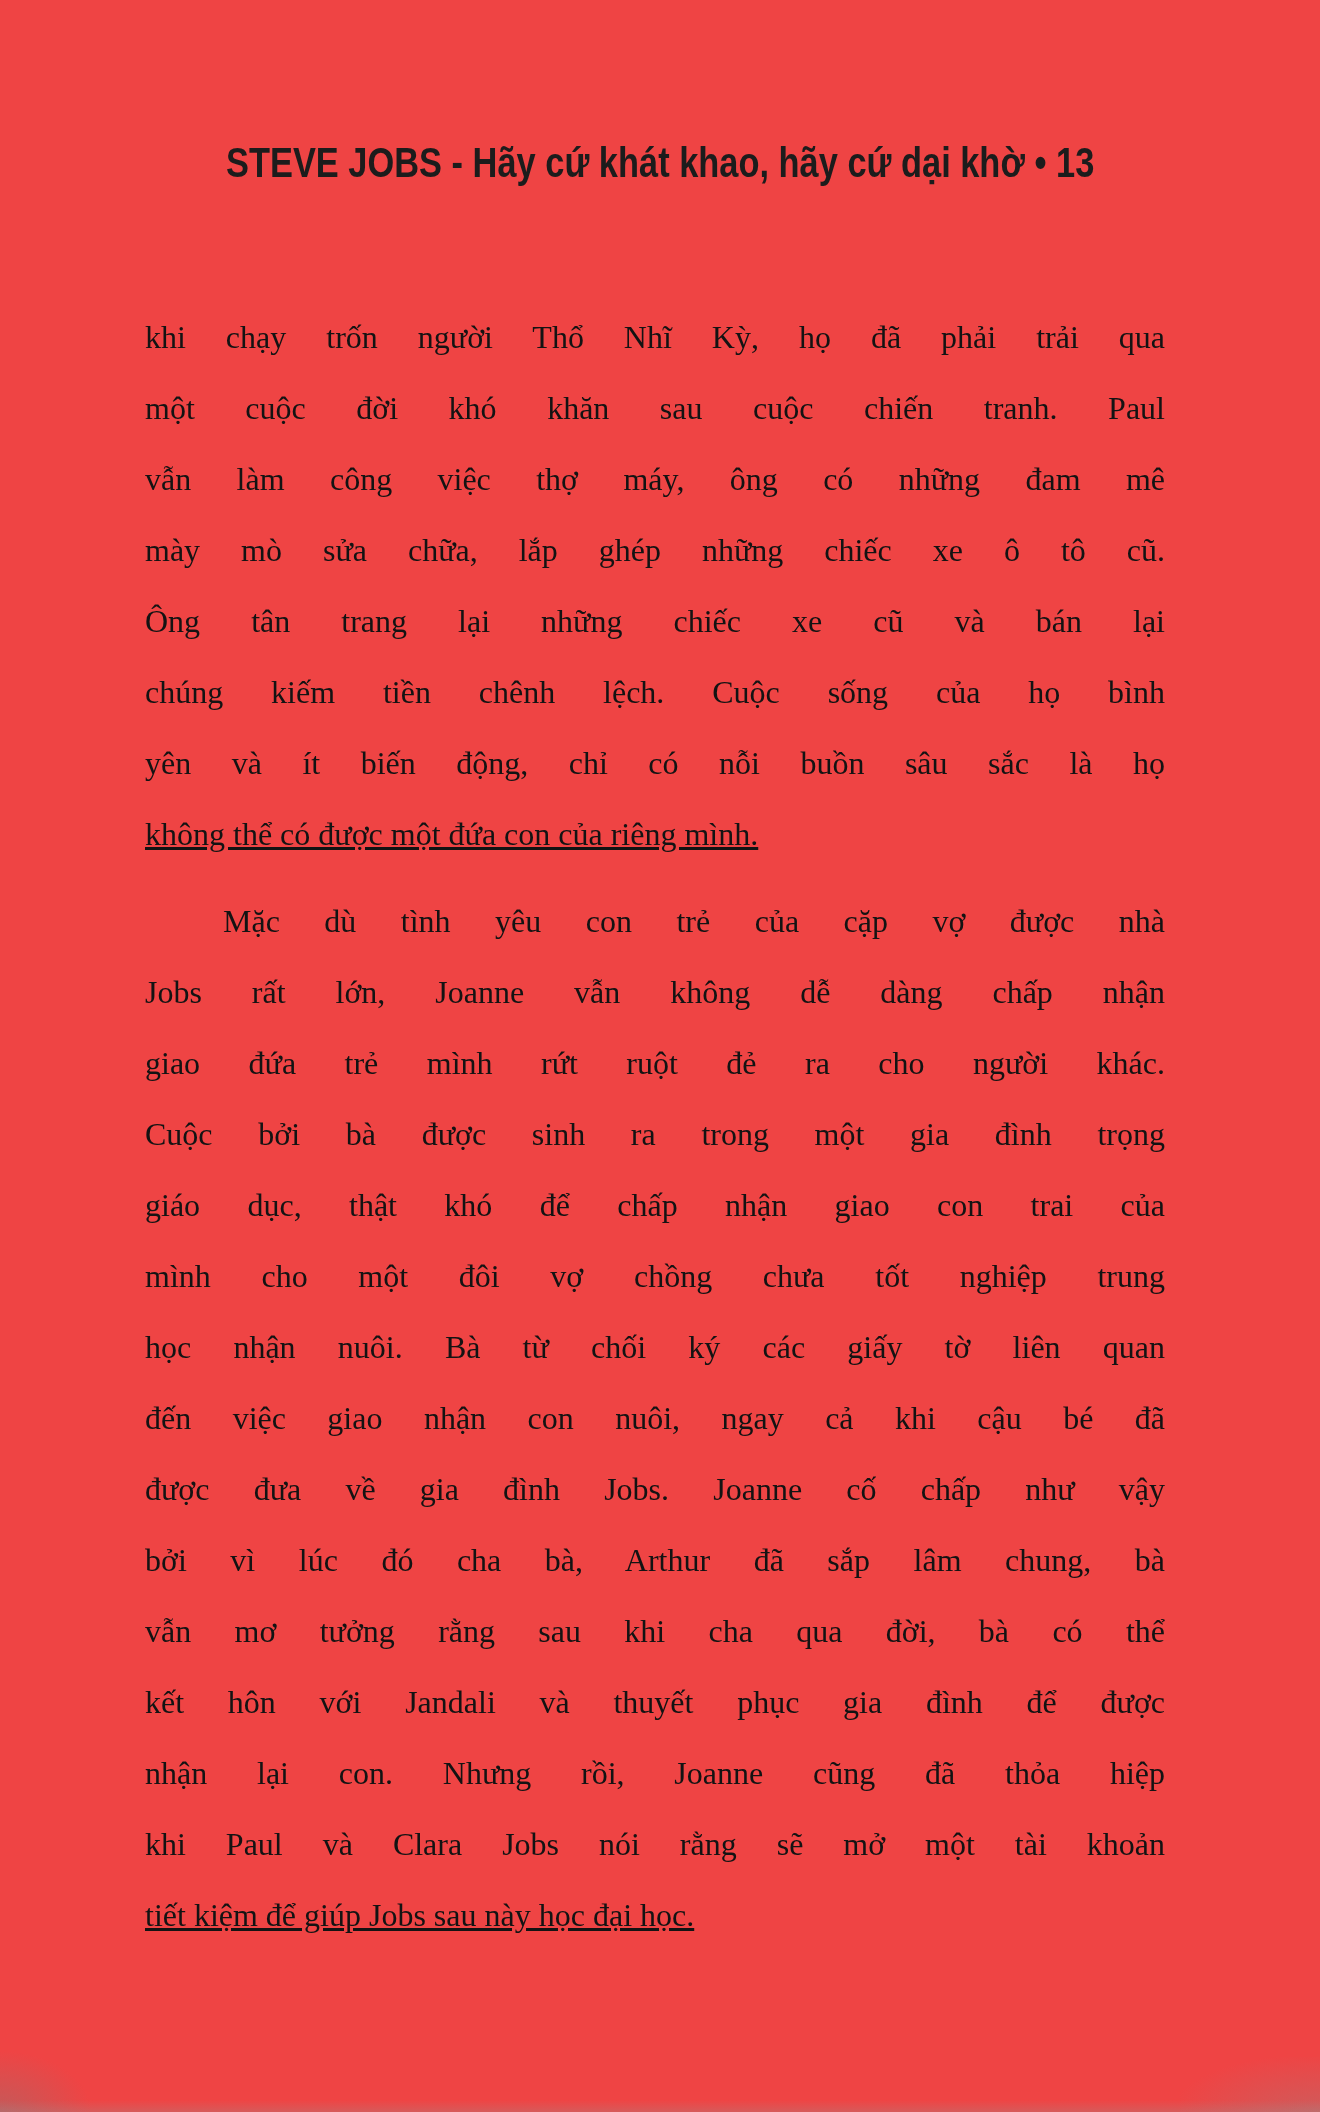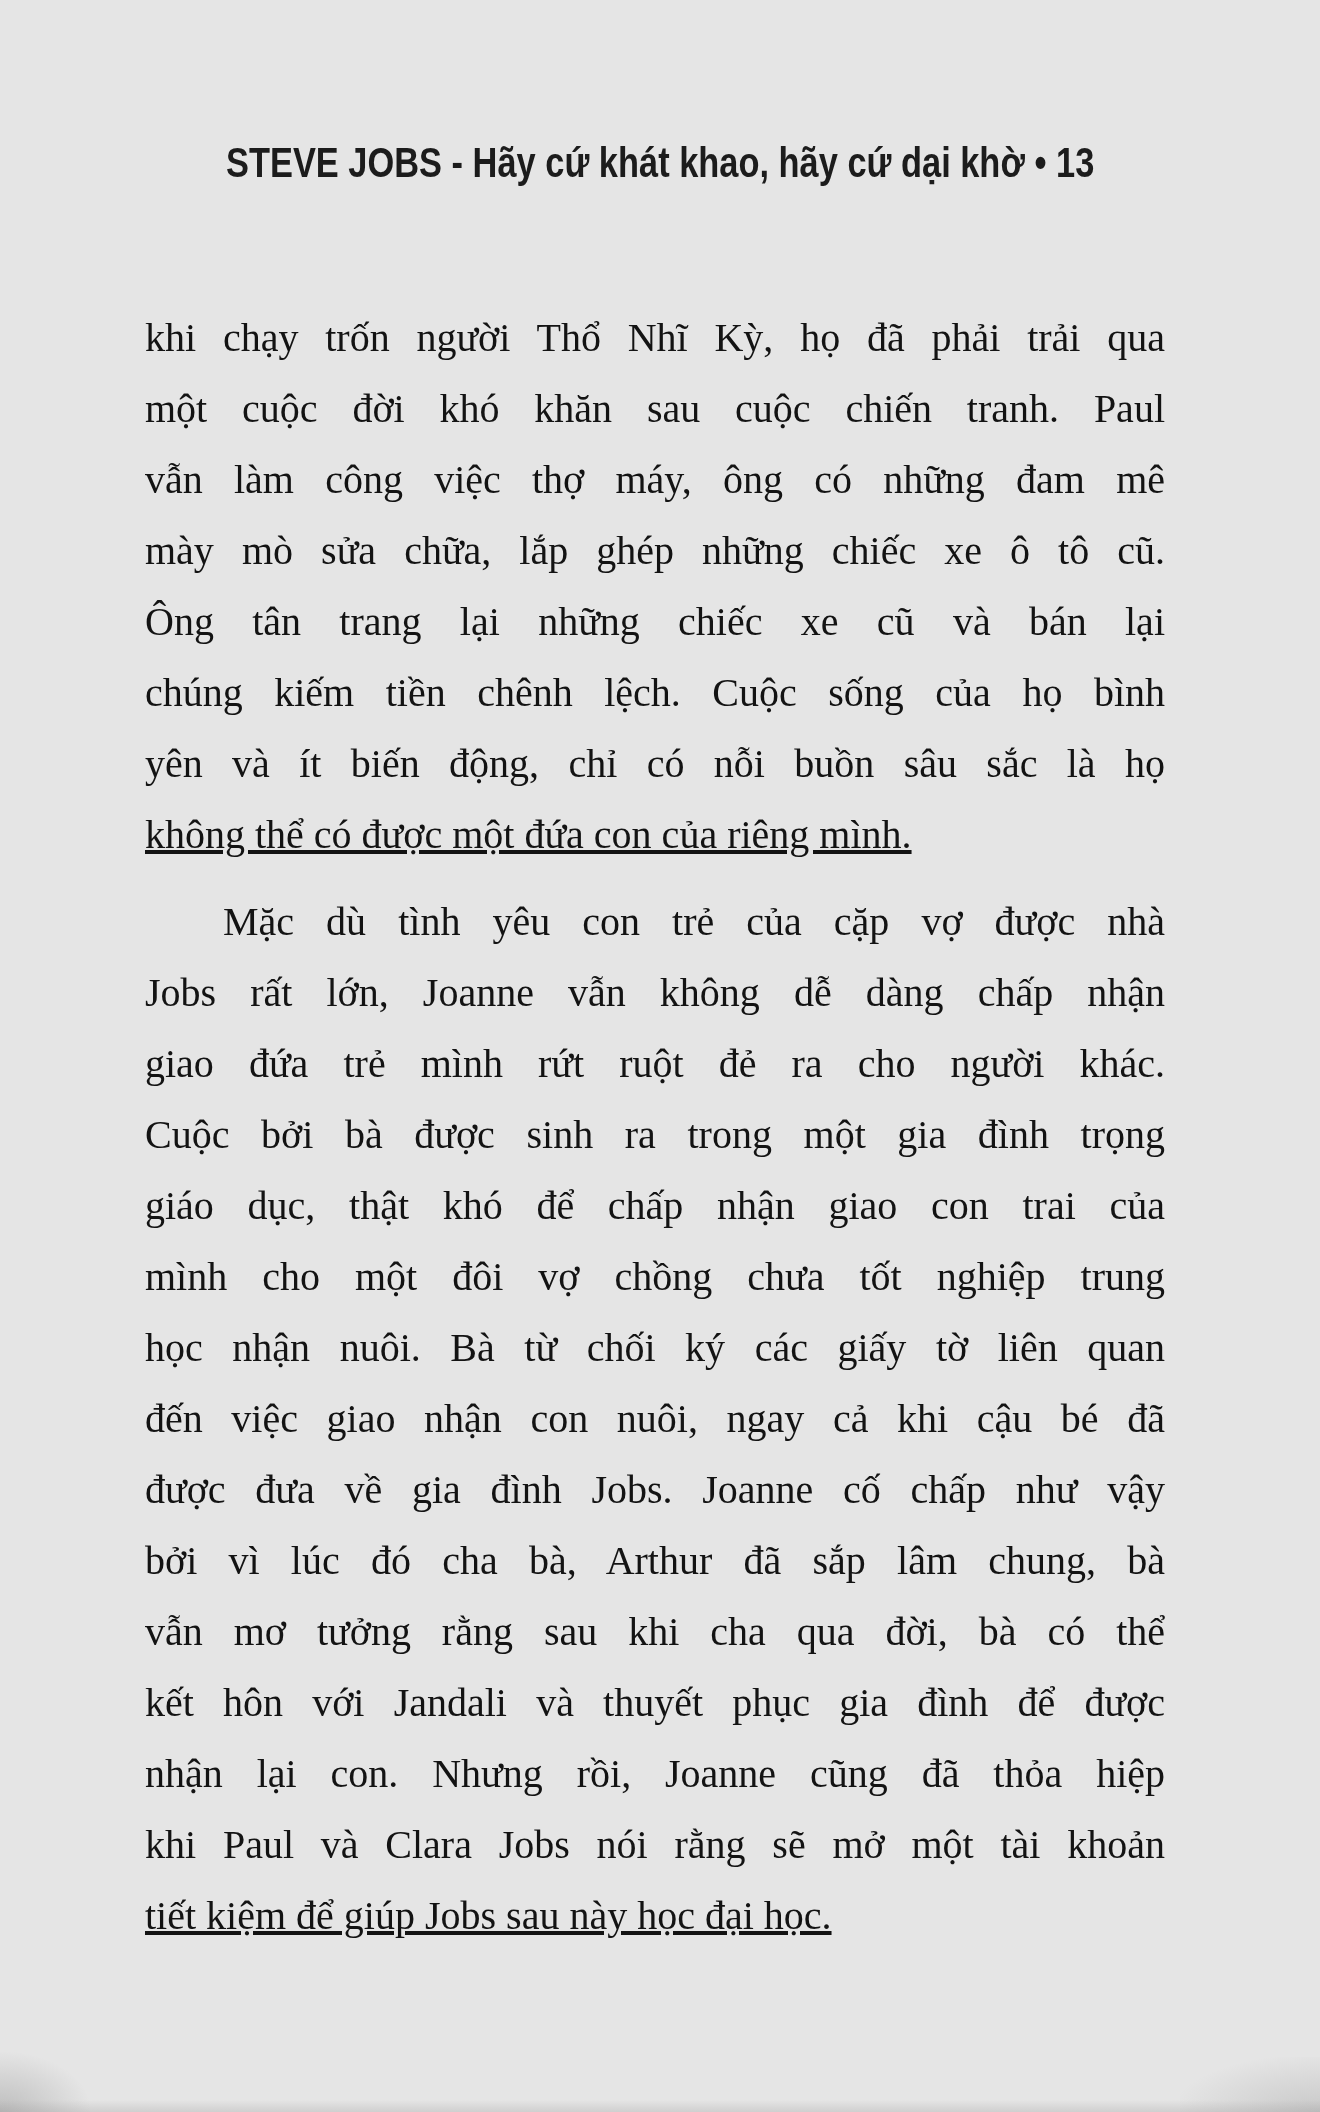--- a/index.html
+++ b/index.html
@@ -11,7 +11,7 @@
     position: relative;
     width: 1320px;
     height: 2112px;
-    background: #e5e5e5;
+    background: #ef4444;
     overflow: hidden;
     font-family: "Liberation Serif", "DejaVu Serif", serif;
     color: #151515;

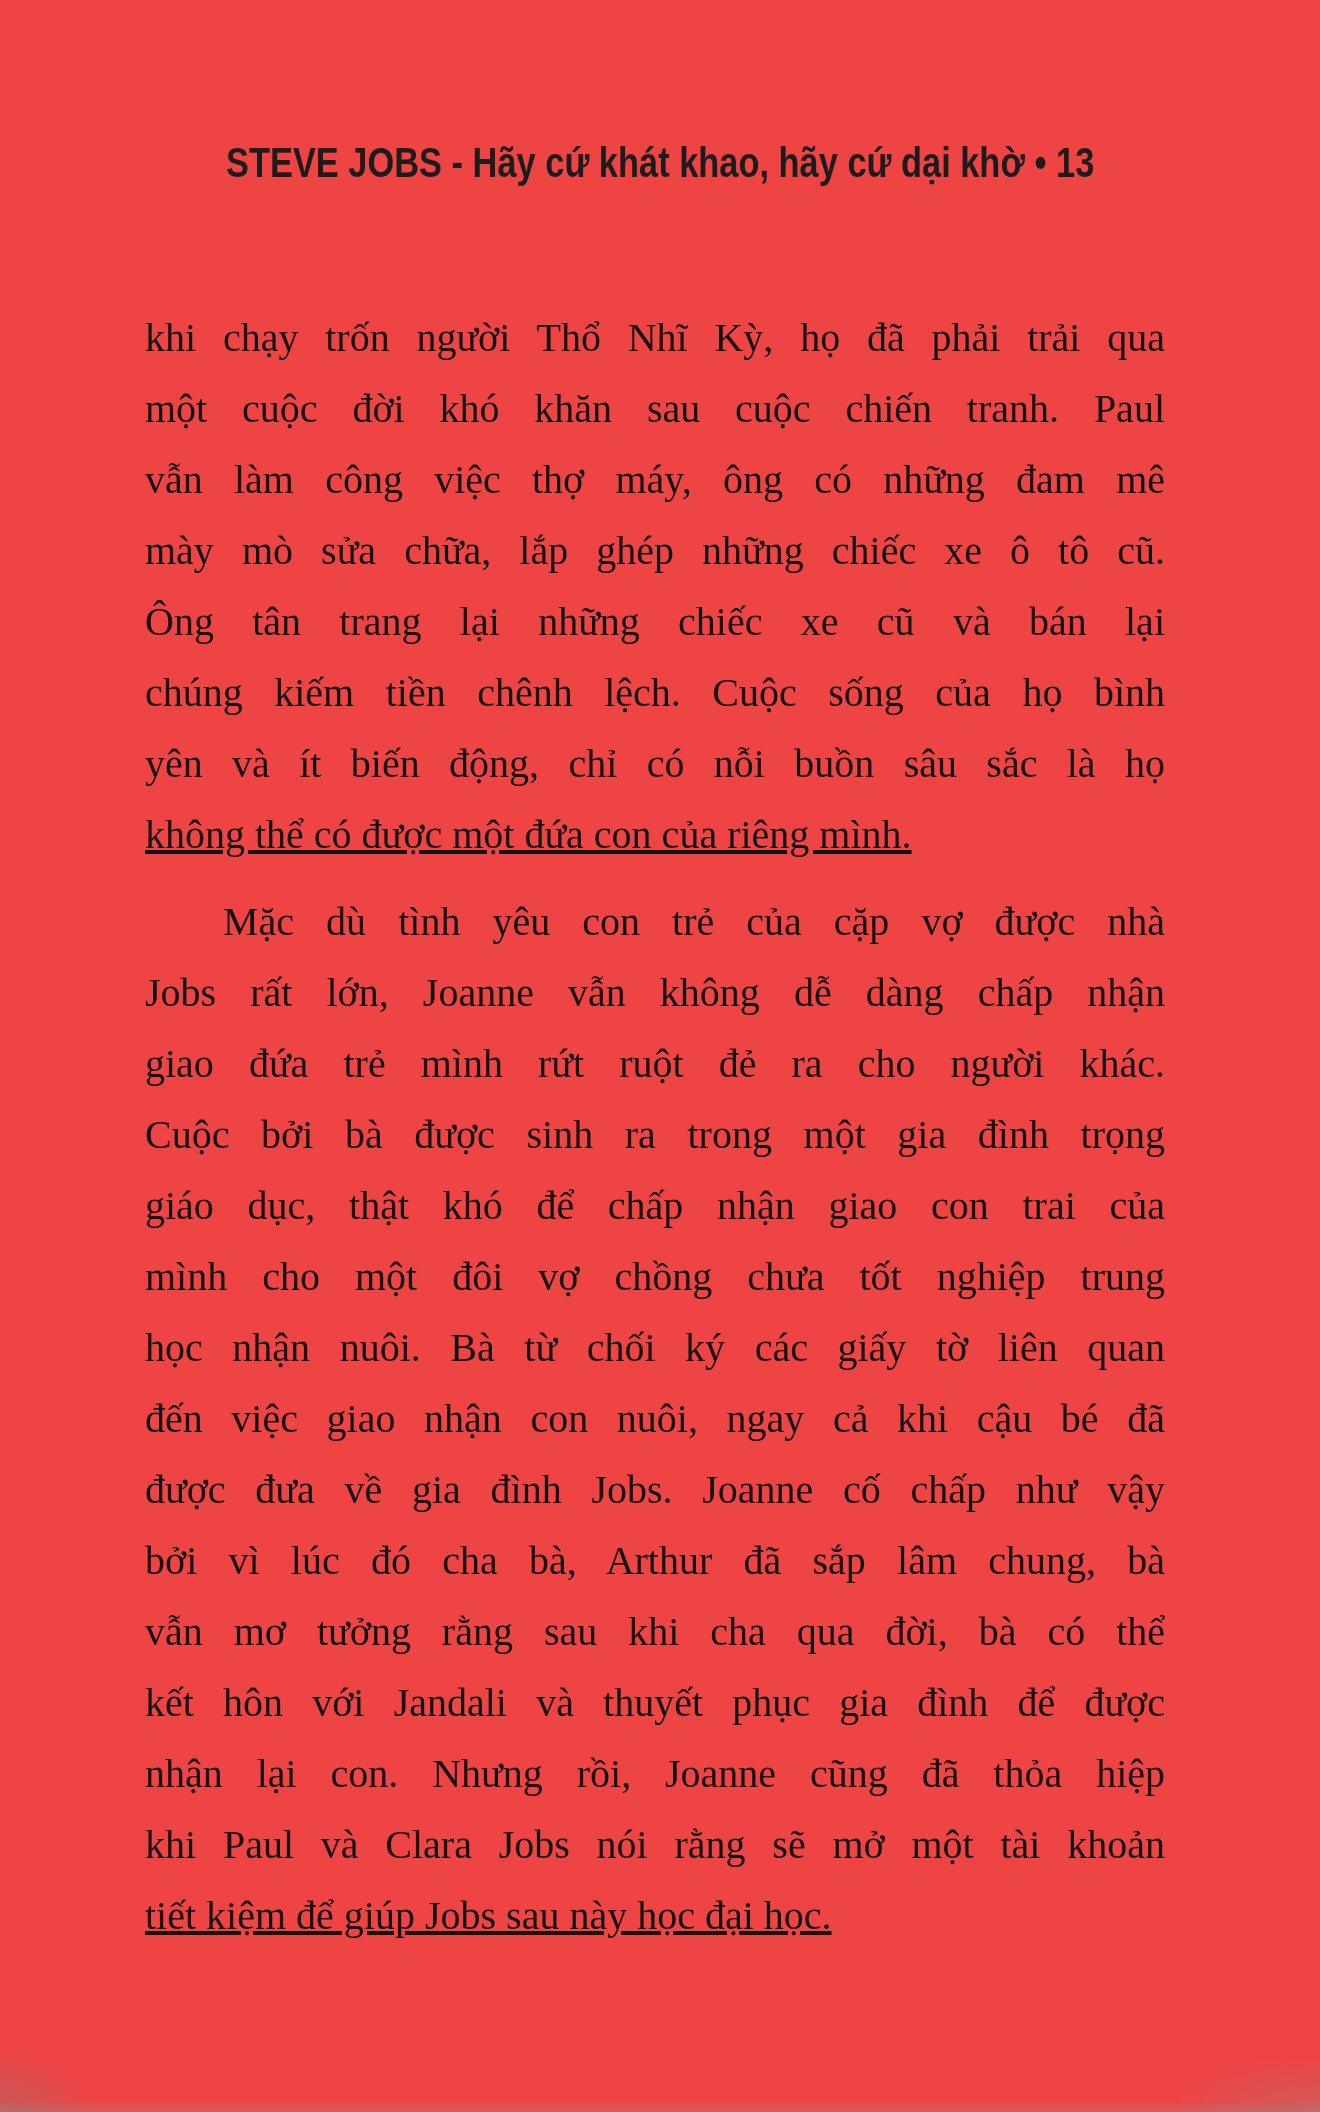--- a/index.html
+++ b/index.html
@@ -36,7 +36,7 @@
     top: 302px;
     left: 145px;
     width: 1020px;
-    font-size: 40px;
+    font-size: 32px;
     line-height: 71px;
     color: #131313;
   }

